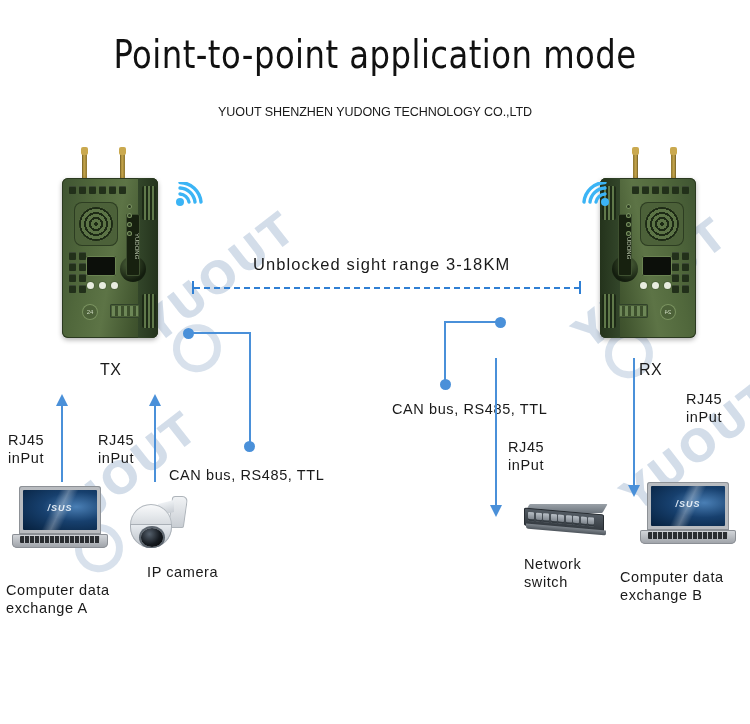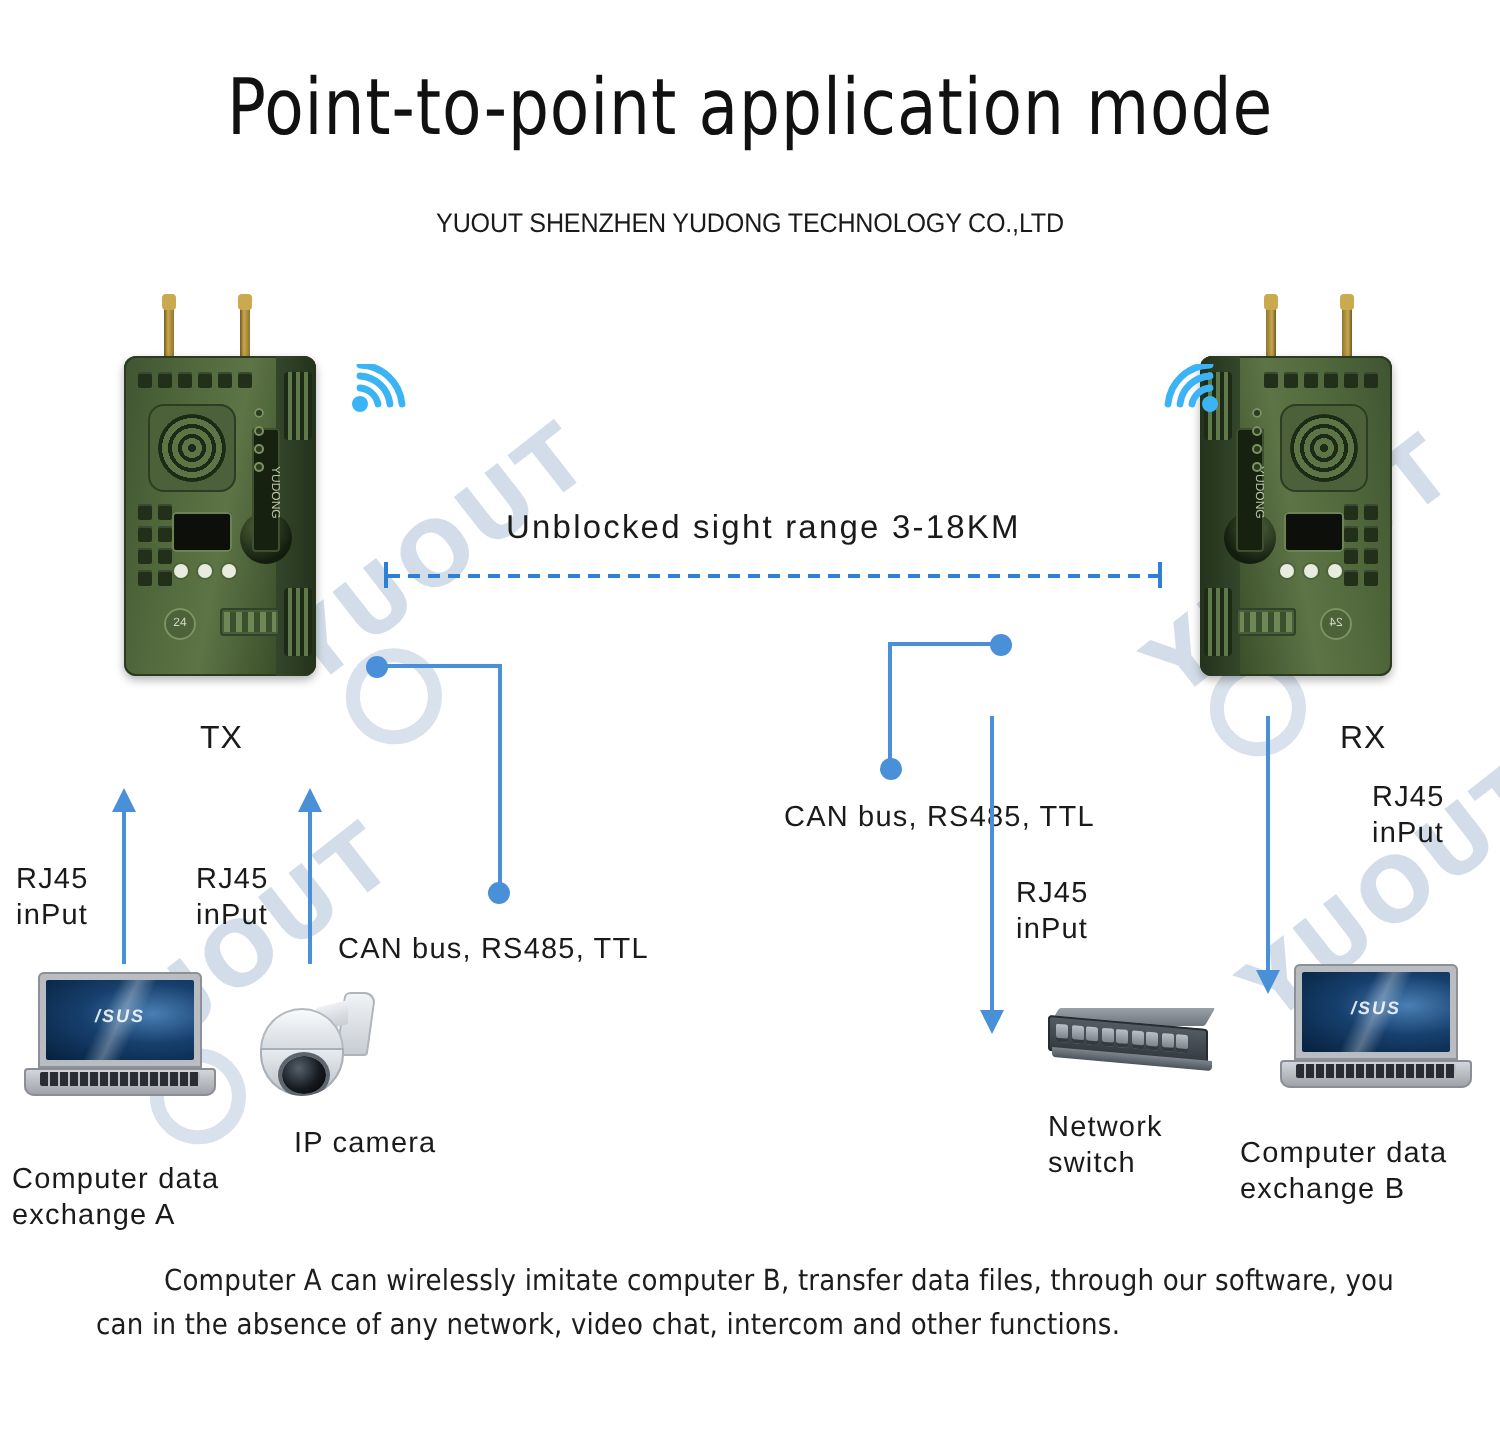--- a/index.html
+++ b/index.html
@@ -288,7 +288,7 @@
   <div class="cap" style="left:579px;top:281px;"></div>
 
   <div class="lbl big" style="left:100px;top:361px;">TX</div>
-  <div class="lbl big" style="left:670px;top:361px;">RX</div>
+  <div class="lbl big" style="left:639px;top:361px;">RX</div>
 
   <div class="dot" style="left:183px;top:328px;"></div>
   <div class="line hline" style="left:192px;top:332px;width:59px;"></div>

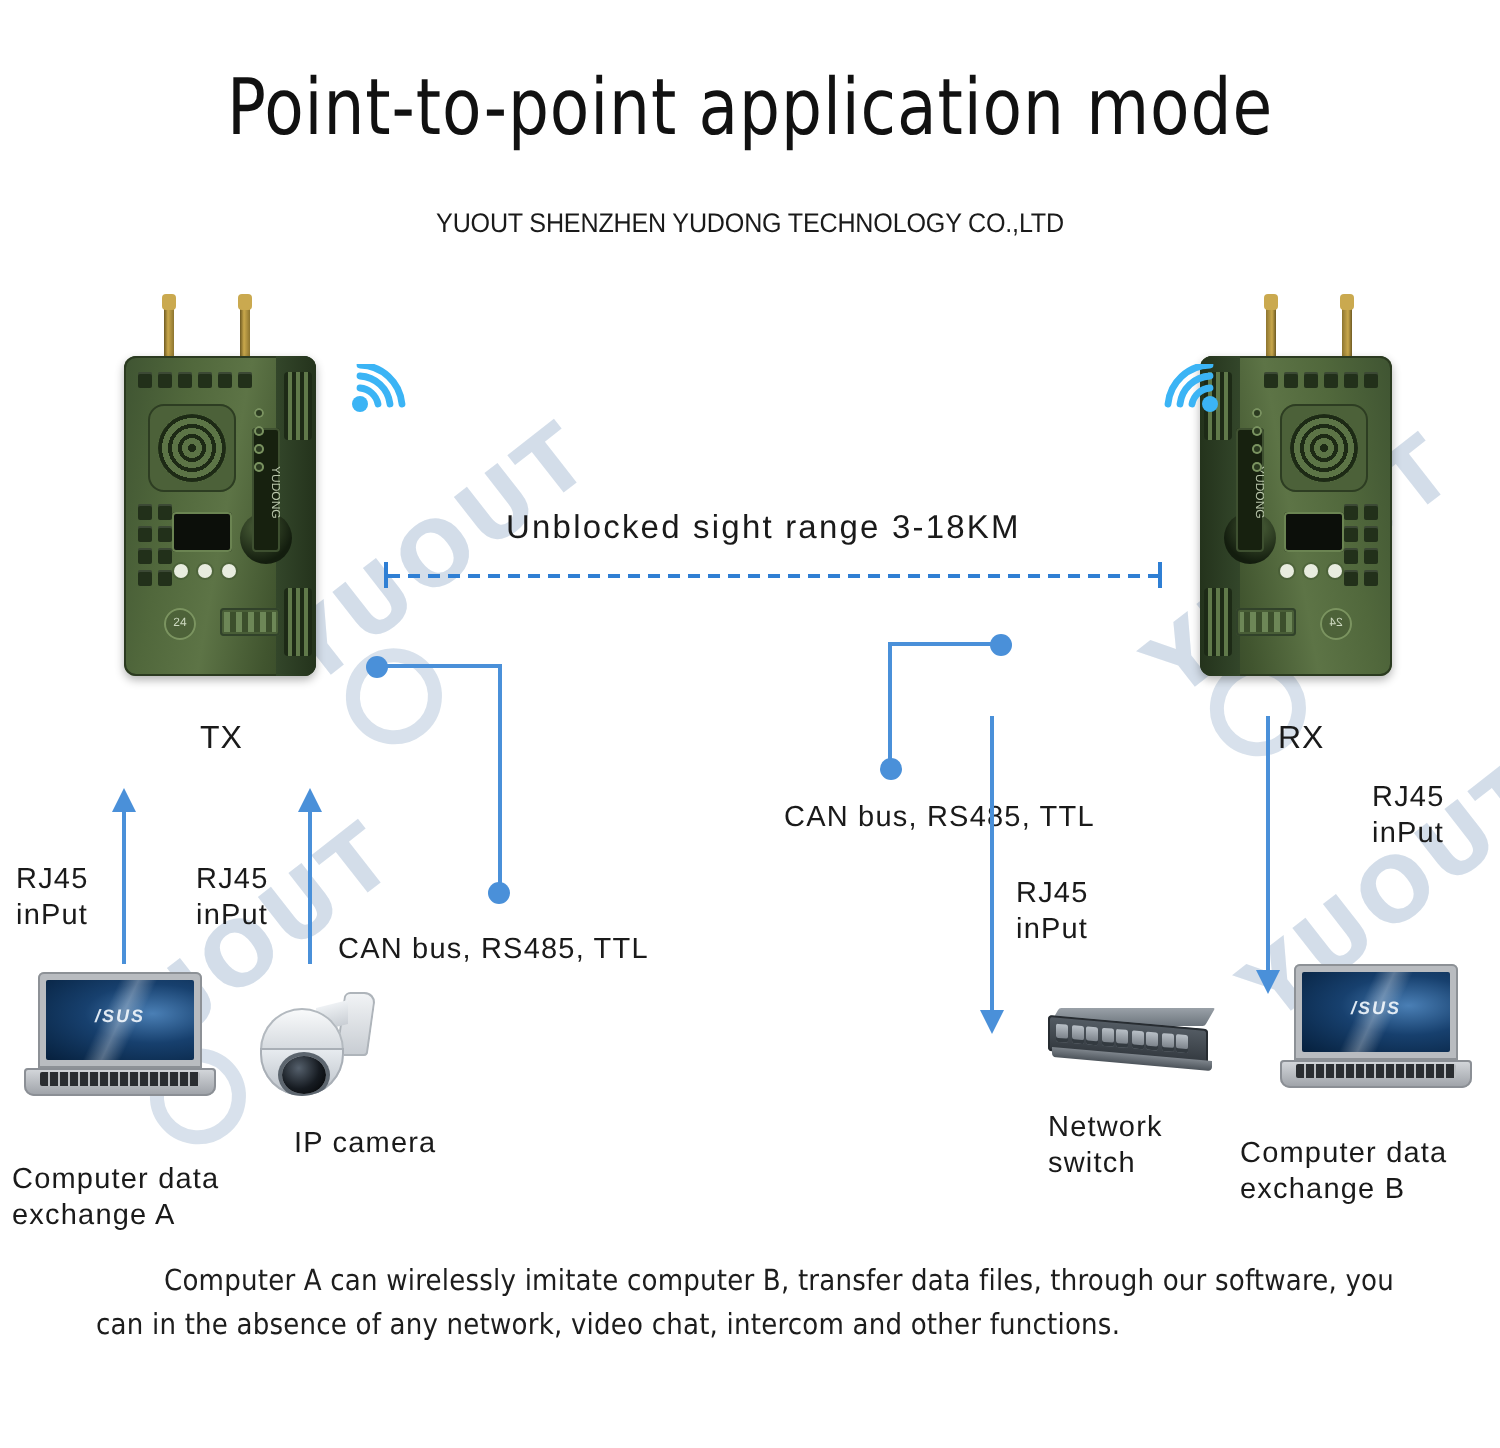--- a/index.html
+++ b/index.html
@@ -378,7 +378,6 @@
   <div class="lbl" style="left:620px;top:568px;">Computer data
 exchange B</div>
 
-  <div class="para">Computer A can wirelessly imitate computer B, transfer data files, through our software, you can in the absence of any network, video chat, intercom and other functions.</div>
 
 </div>
 

